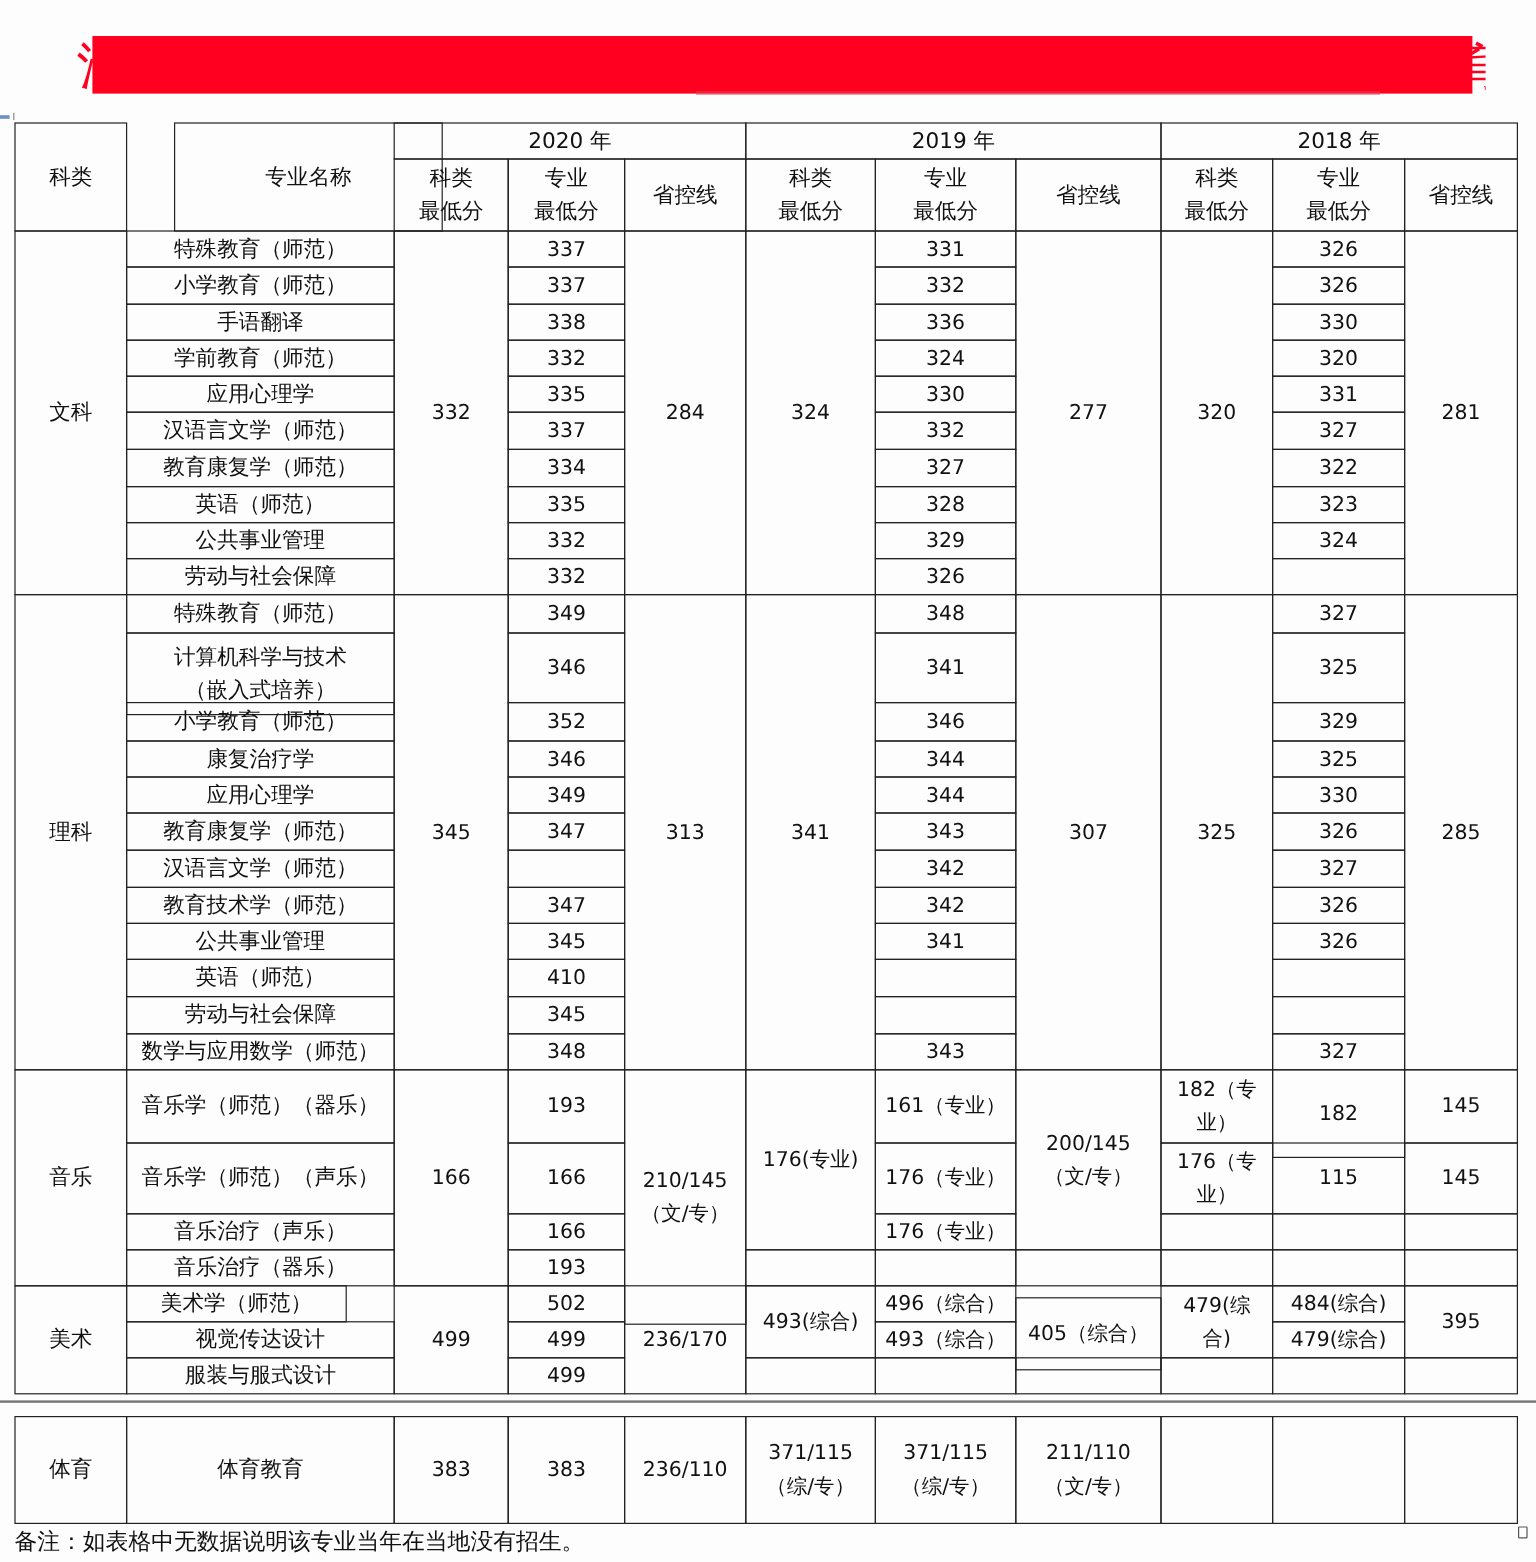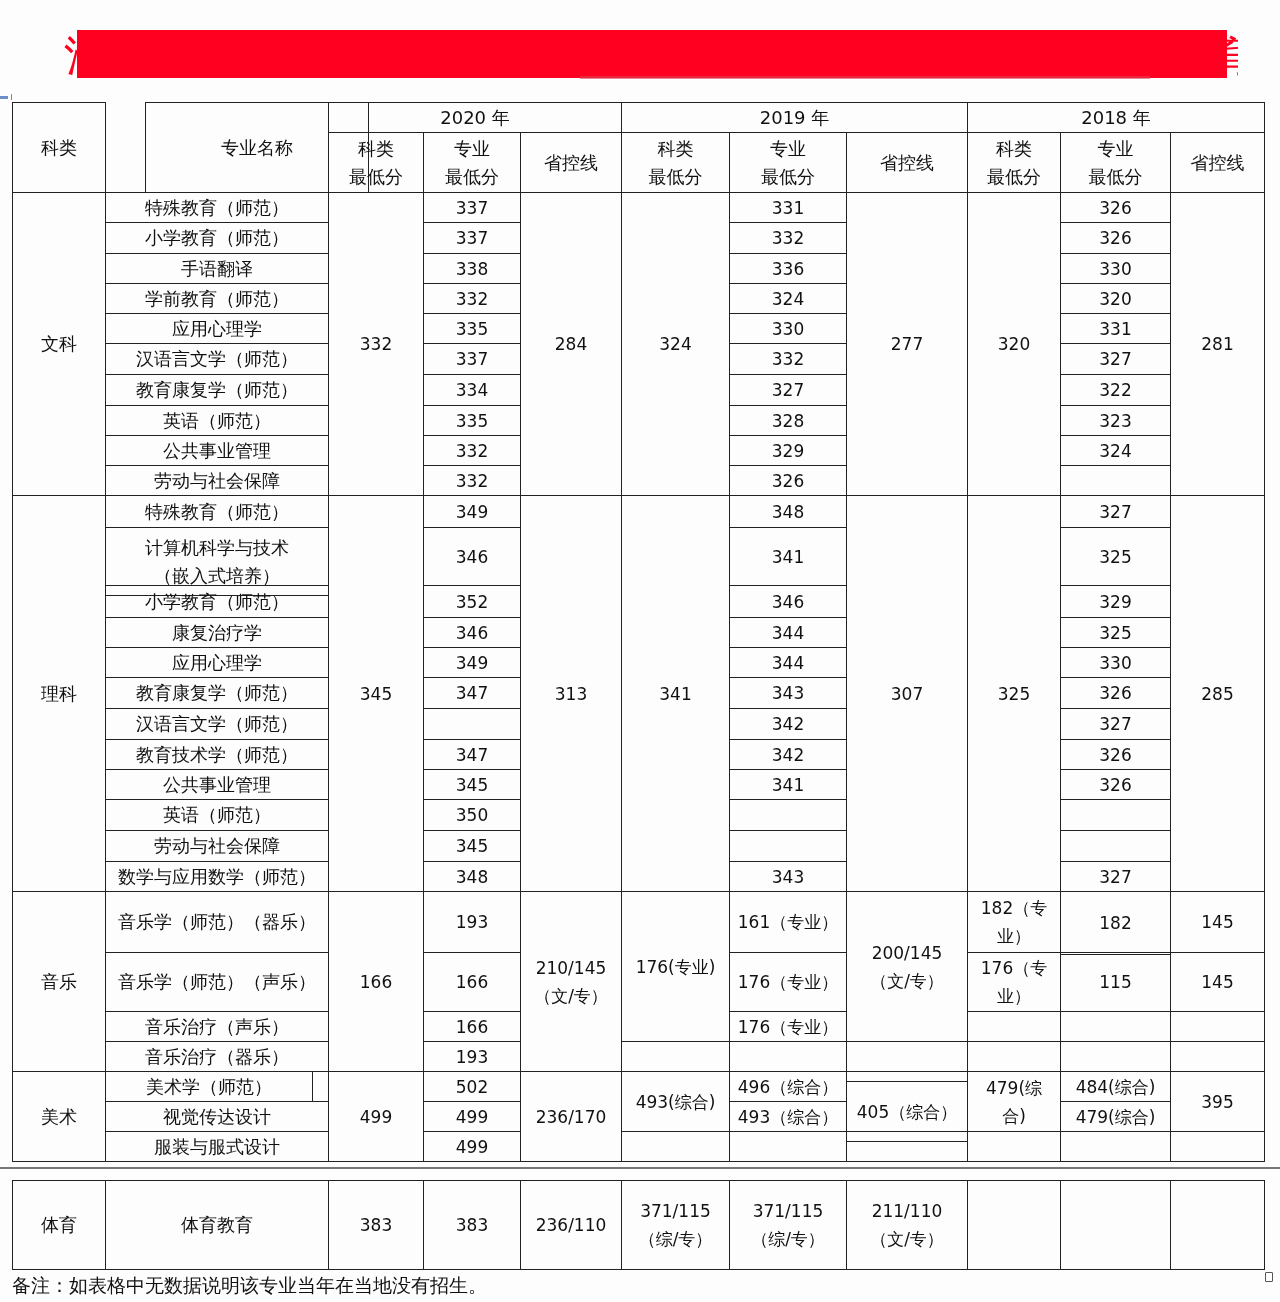--- a/index.html
+++ b/index.html
@@ -166,7 +166,7 @@
   <div class="cell num" style="left:1060px;top:769px;width:111px;height:31px;">326</div>
 
   <div class="cell" style="left:105px;top:799px;width:224px;height:32px;">英语（师范）</div>
-  <div class="cell num" style="left:423px;top:799px;width:98px;height:32px;">350</div>
+  <div class="cell num" style="left:423px;top:799px;width:98px;height:32px;">410</div>
   <div class="cell num" style="left:729px;top:799px;width:118px;height:32px;"></div>
   <div class="cell num" style="left:1060px;top:799px;width:111px;height:32px;"></div>
 

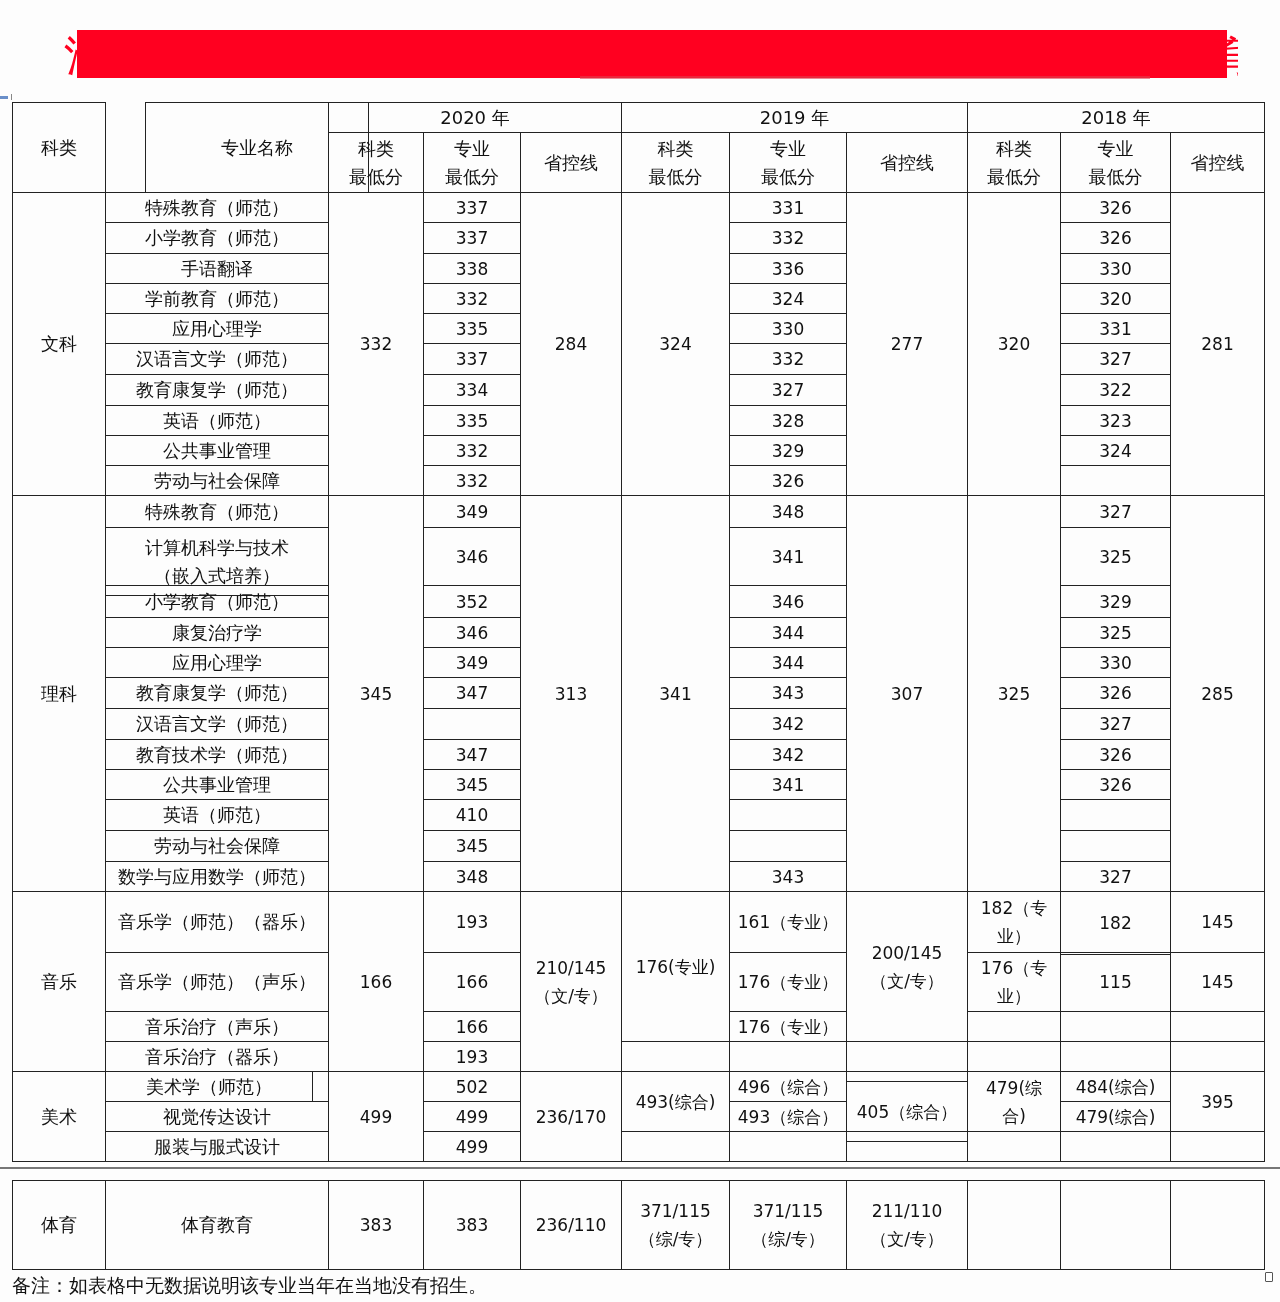--- a/index.html
+++ b/index.html
@@ -193,7 +193,7 @@
   <div class="cell small" style="left:729px;top:891px;width:118px;height:62px;">161（专业）</div>
   <div class="cell small pre" style="left:967px;top:891px;width:94px;height:62px;">182（专
 业）</div>
-  <div class="cell num" style="left:1060px;top:891px;width:111px;height:64px;">182</div>
+  <div class="cell num" style="left:1060px;top:891px;width:111px;height:74px;">182</div>
   <div class="cell num" style="left:1170px;top:891px;width:95px;height:62px;">145</div>
 
   <div class="cell" style="left:105px;top:952px;width:224px;height:60px;">音乐学（师范）（声乐）</div>

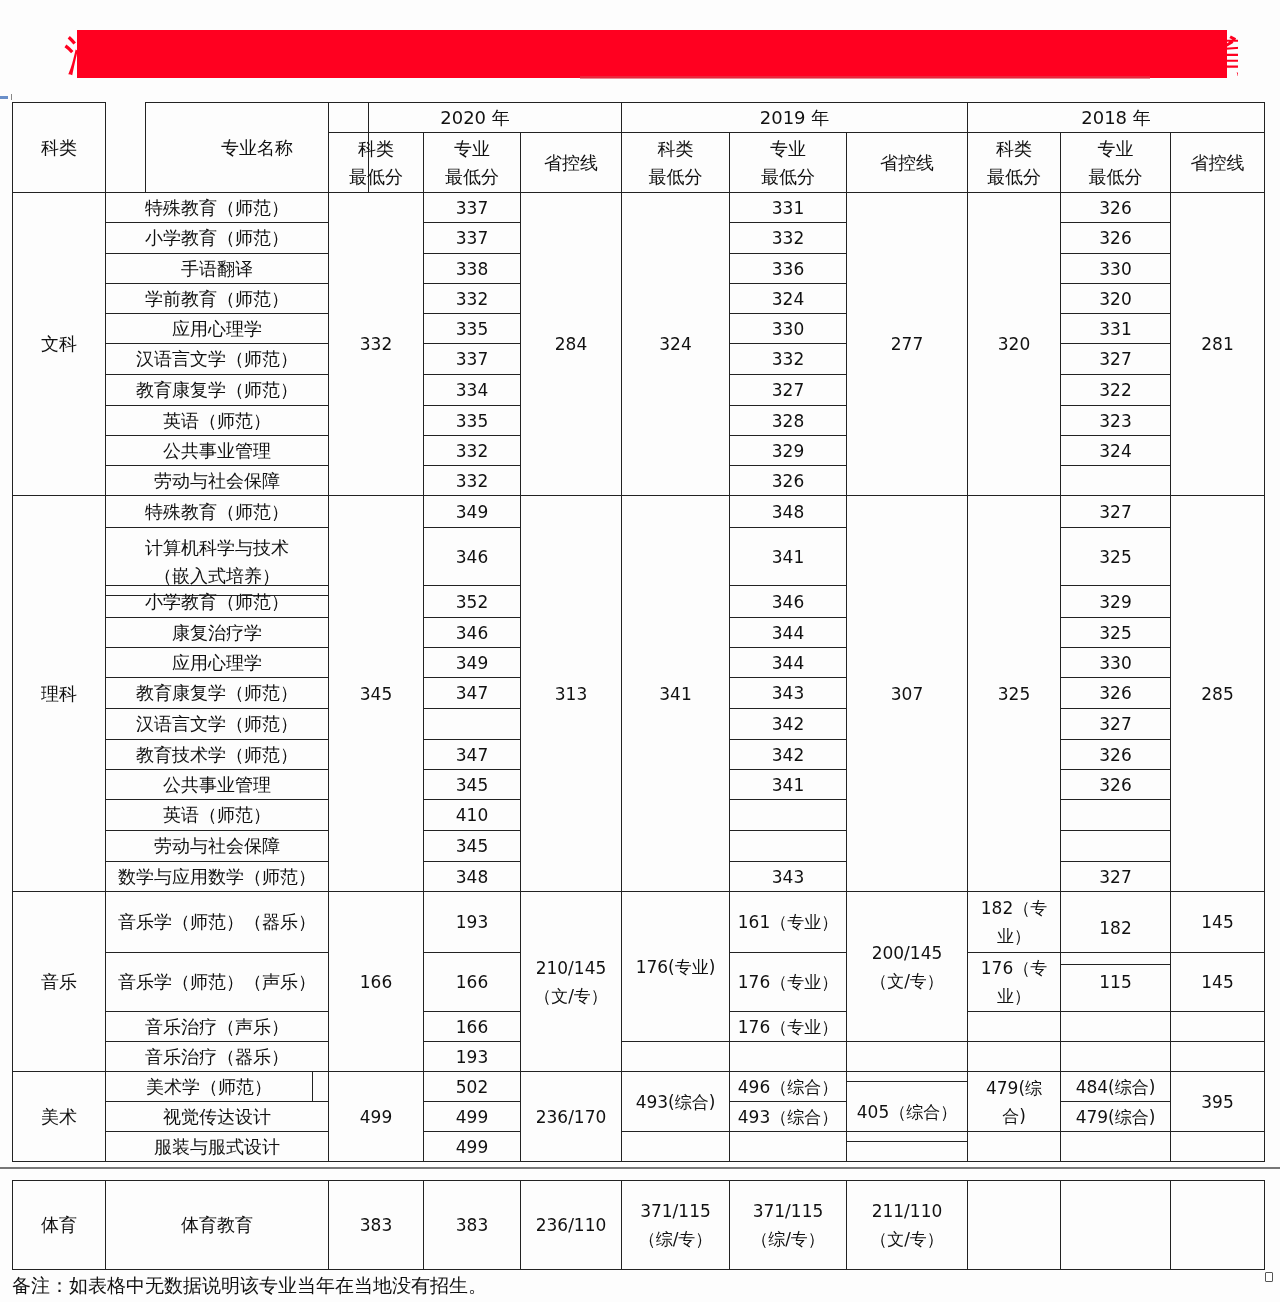--- a/index.html
+++ b/index.html
@@ -182,7 +182,7 @@
 
   <div class="cell" style="left:12px;top:891px;width:94px;height:181px;">音乐</div>
   <div class="cell num" style="left:328px;top:891px;width:96px;height:181px;">166</div>
-  <div class="cell small pre" style="left:520px;top:891px;width:102px;height:181px;">210/145
+  <div class="cell small pre" style="left:520px;top:891px;width:102px;height:213px;">210/145
 （文/专）</div>
   <div class="cell small" style="left:621px;top:891px;width:109px;height:151px;">176(专业)</div>
   <div class="cell small pre" style="left:846px;top:891px;width:122px;height:151px;">200/145

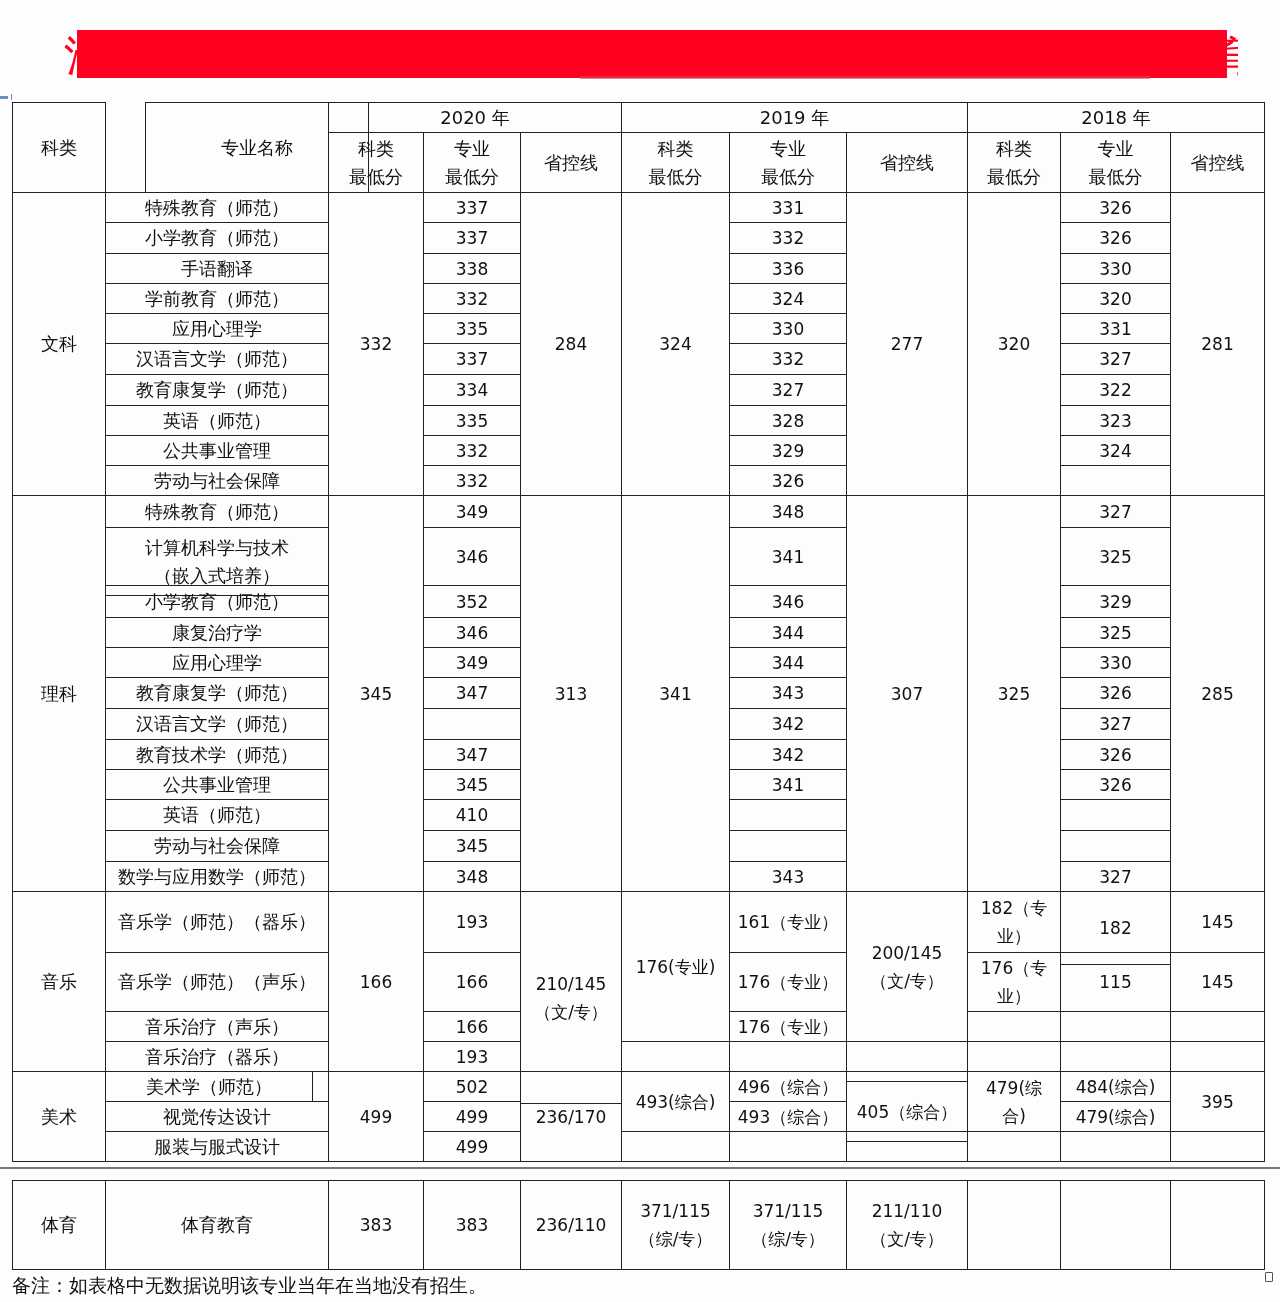--- a/index.html
+++ b/index.html
@@ -229,7 +229,7 @@
 合)</div>
   <div class="cell num" style="left:1170px;top:1071px;width:95px;height:61px;">395</div>
 
-  <div class="cell" style="left:105px;top:1071px;width:208px;height:31px;">美术学（师范）</div>
+  <div class="cell" style="left:105px;top:1071px;width:184px;height:31px;">美术学（师范）</div>
   <div class="cell num" style="left:423px;top:1071px;width:98px;height:31px;">502</div>
   <div class="cell small" style="left:729px;top:1071px;width:118px;height:31px;">496（综合）</div>
   <div class="cell small" style="left:1060px;top:1071px;width:111px;height:31px;">484(综合)</div>

